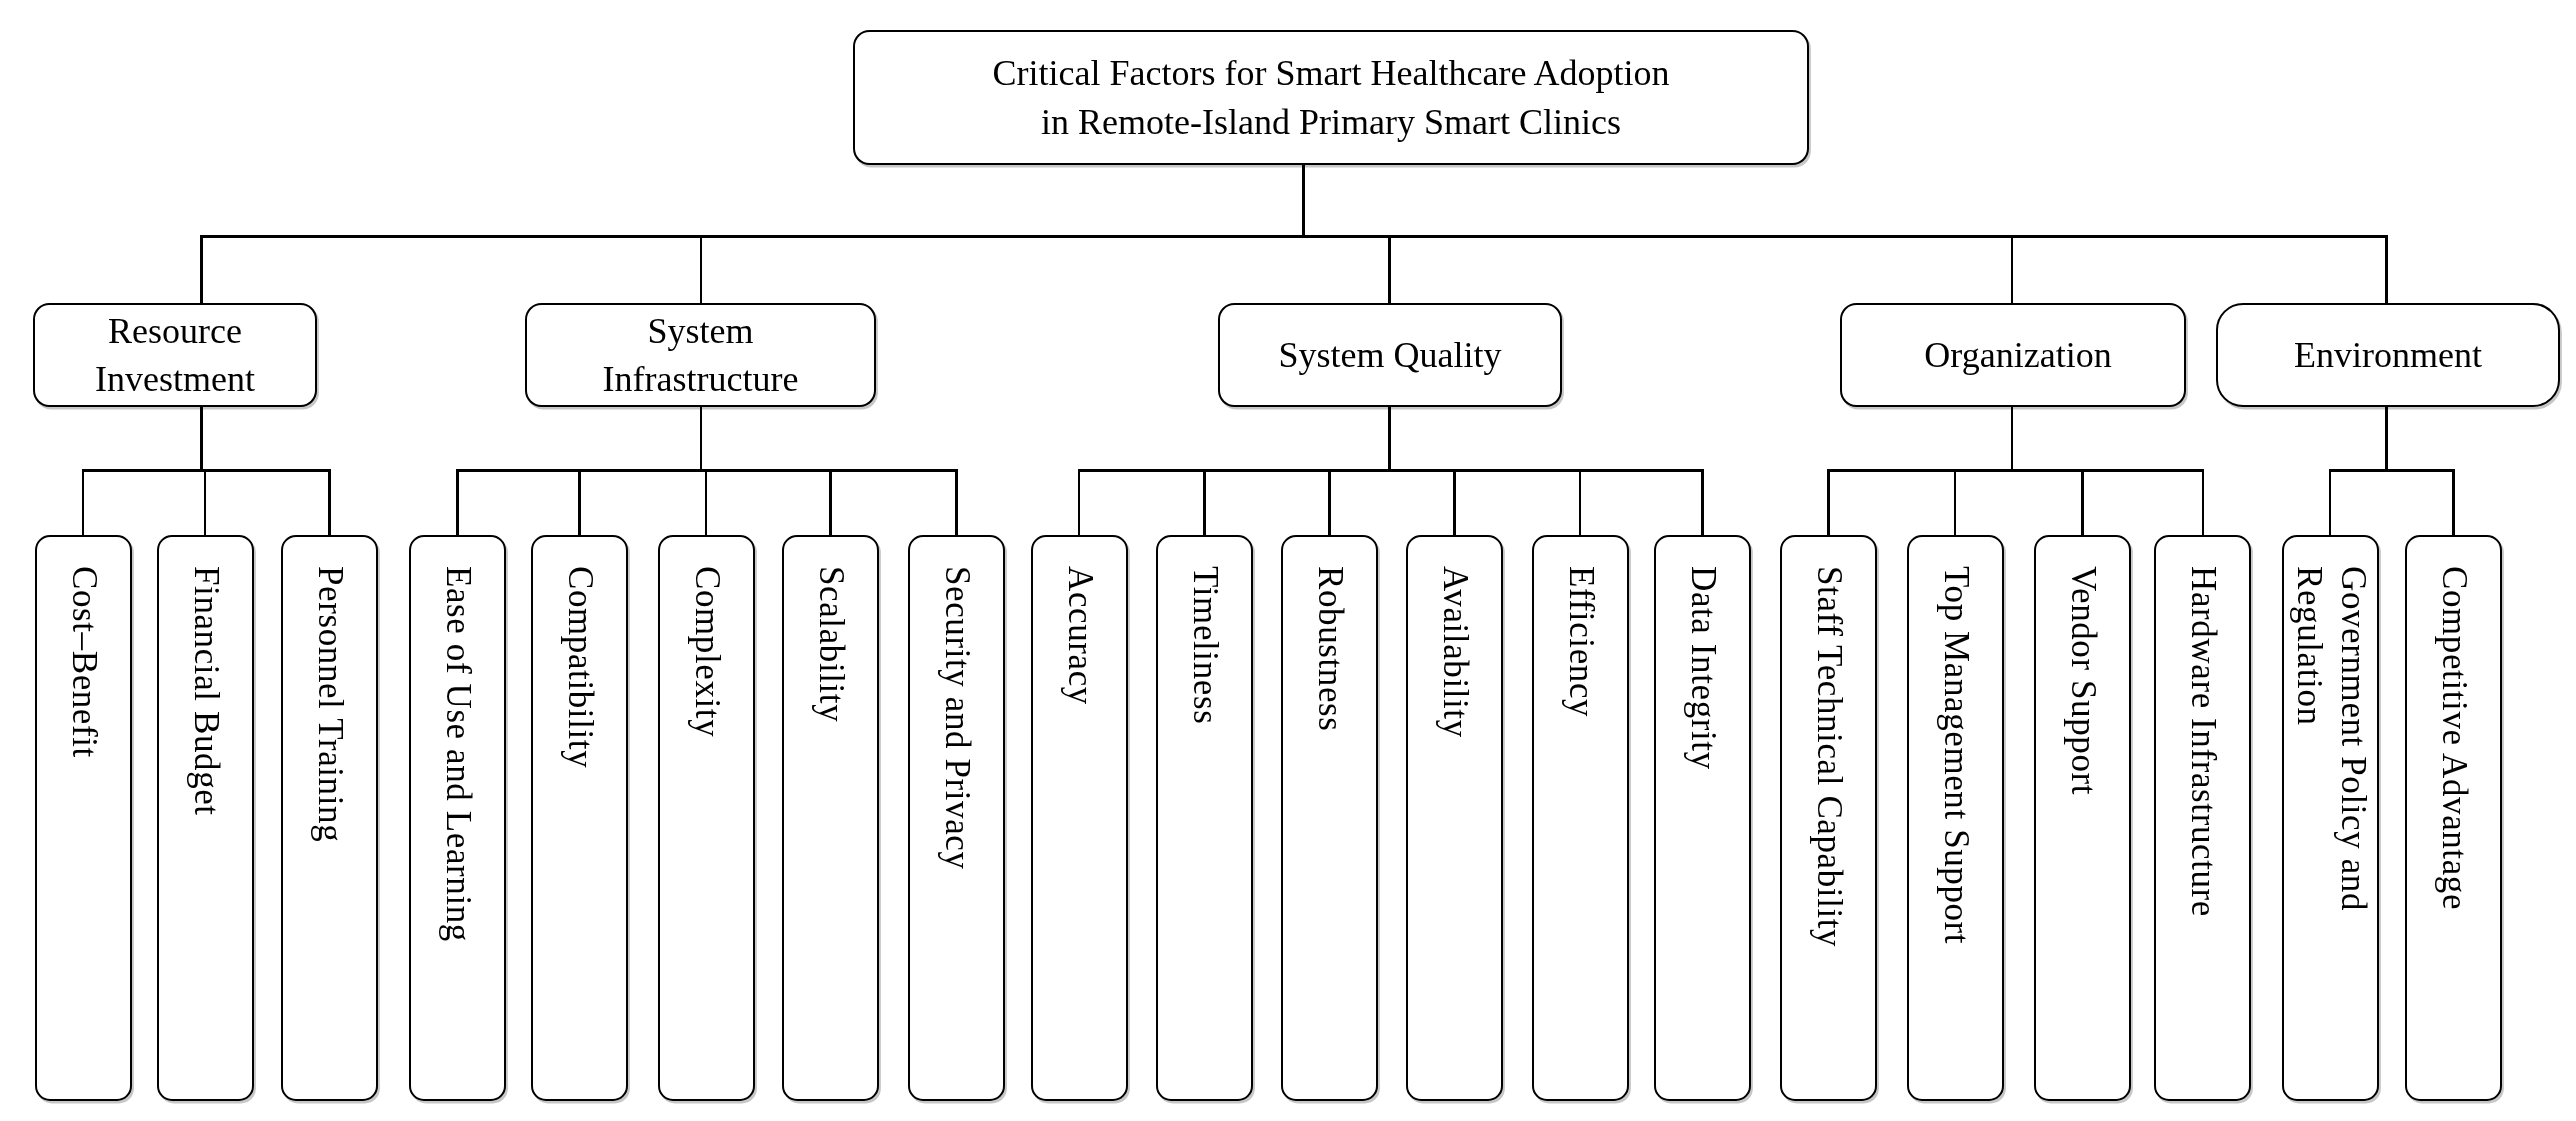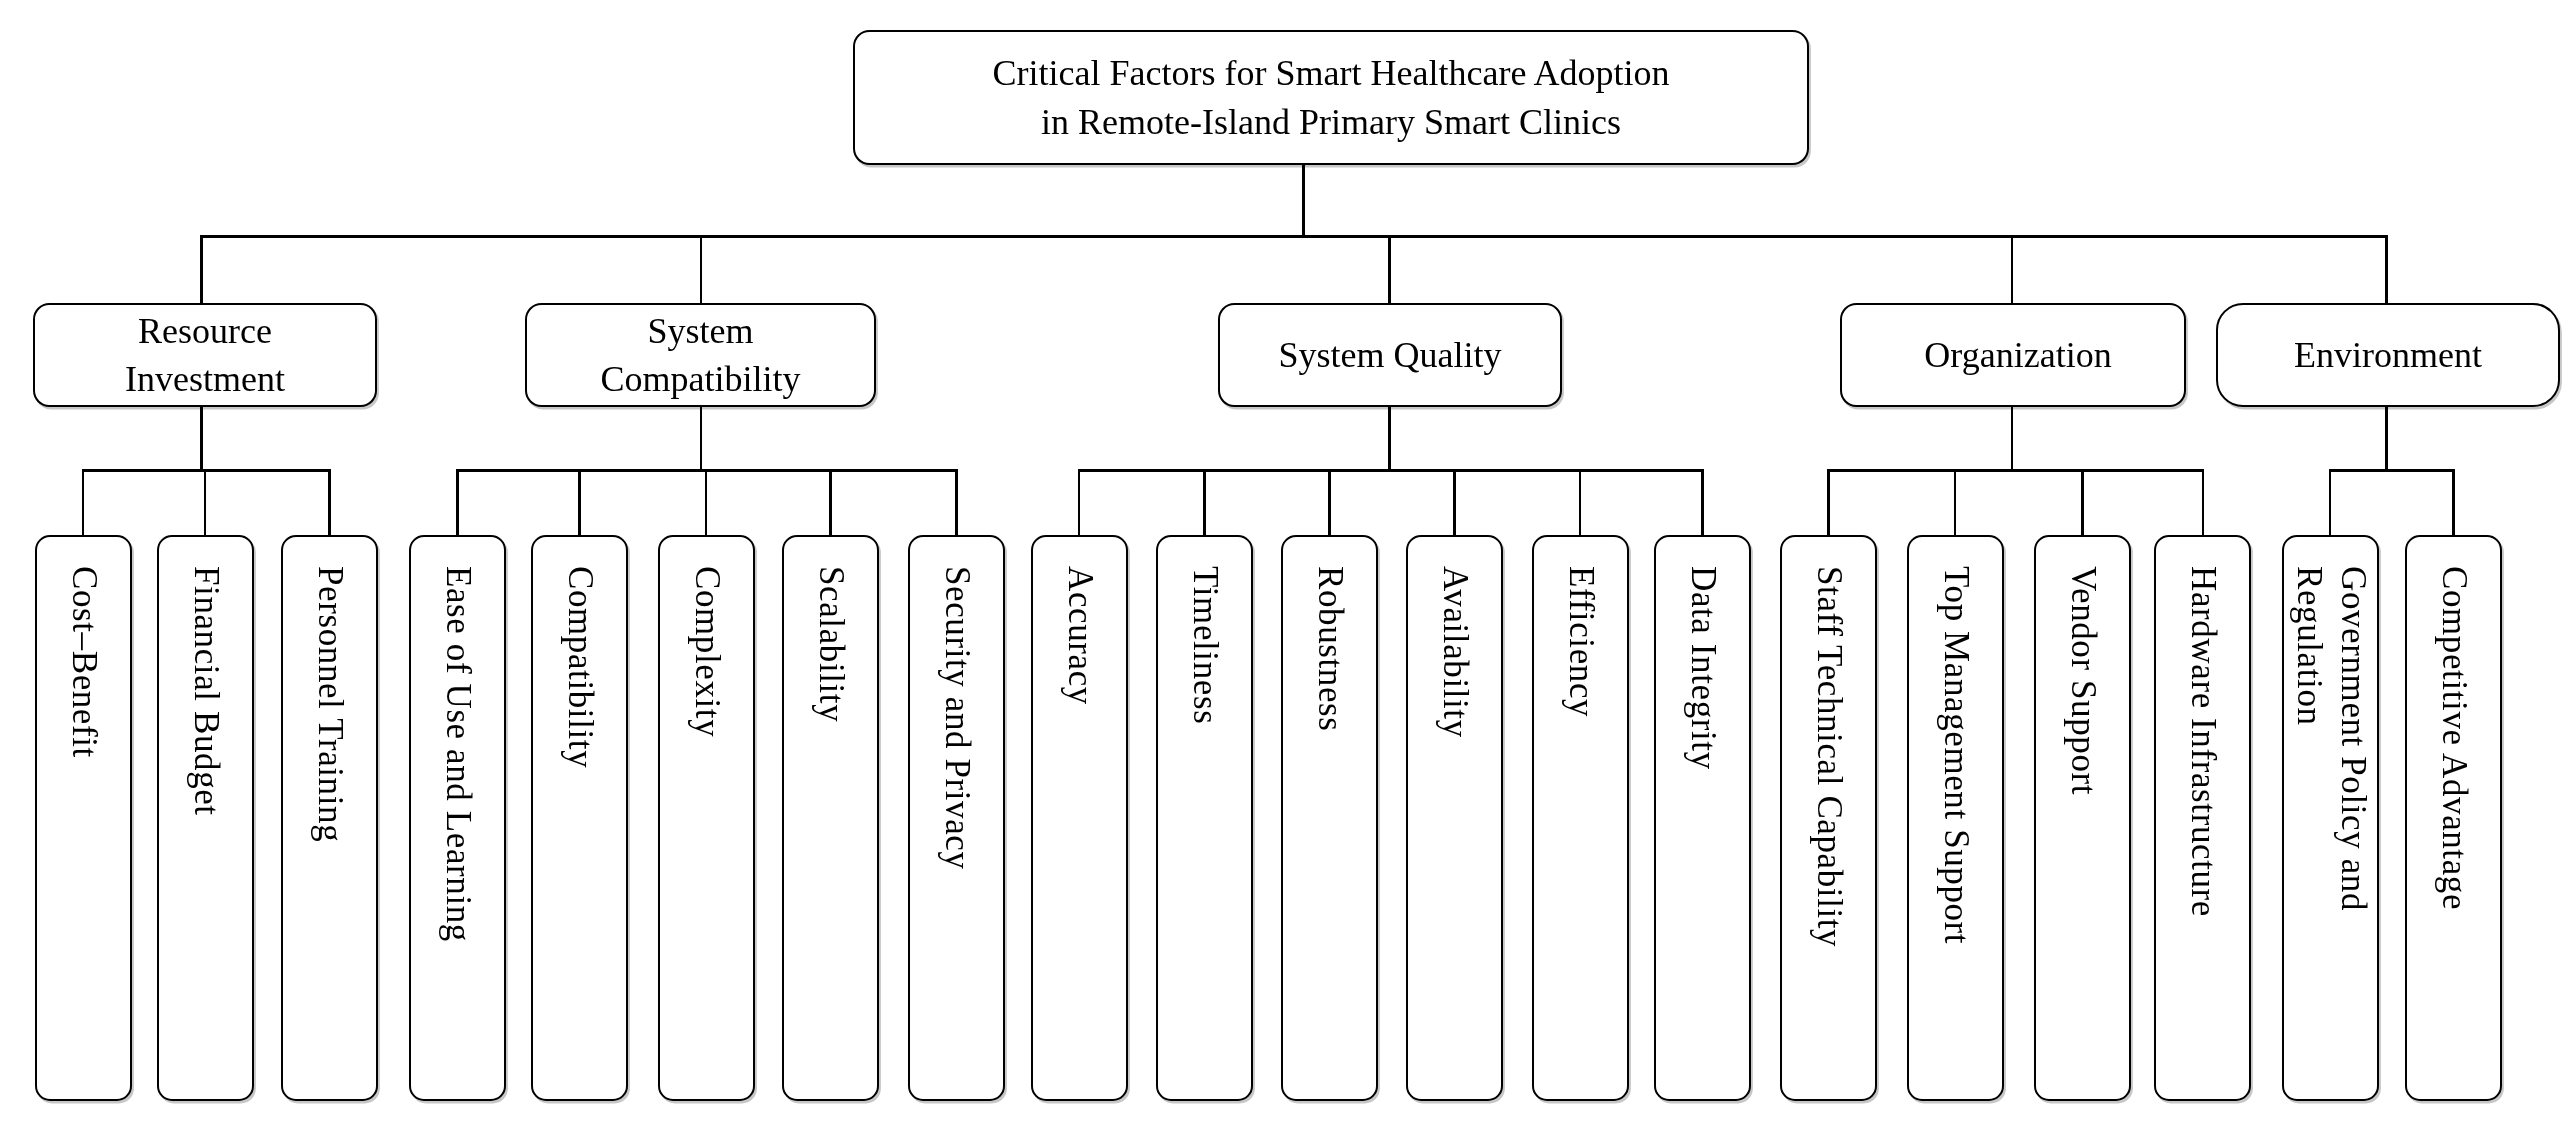--- a/index.html
+++ b/index.html
@@ -111,7 +111,7 @@
     </div>
   </div>
 
-  <div class="node cat-node wrap2" style="left:33px;width:344px;">
+  <div class="node cat-node wrap2" style="left:33px;width:284px;">
     <span class="lbl">Resource Investment</span>
   </div>
   <div class="node cat-node wrap2" style="left:525px;width:351px;">

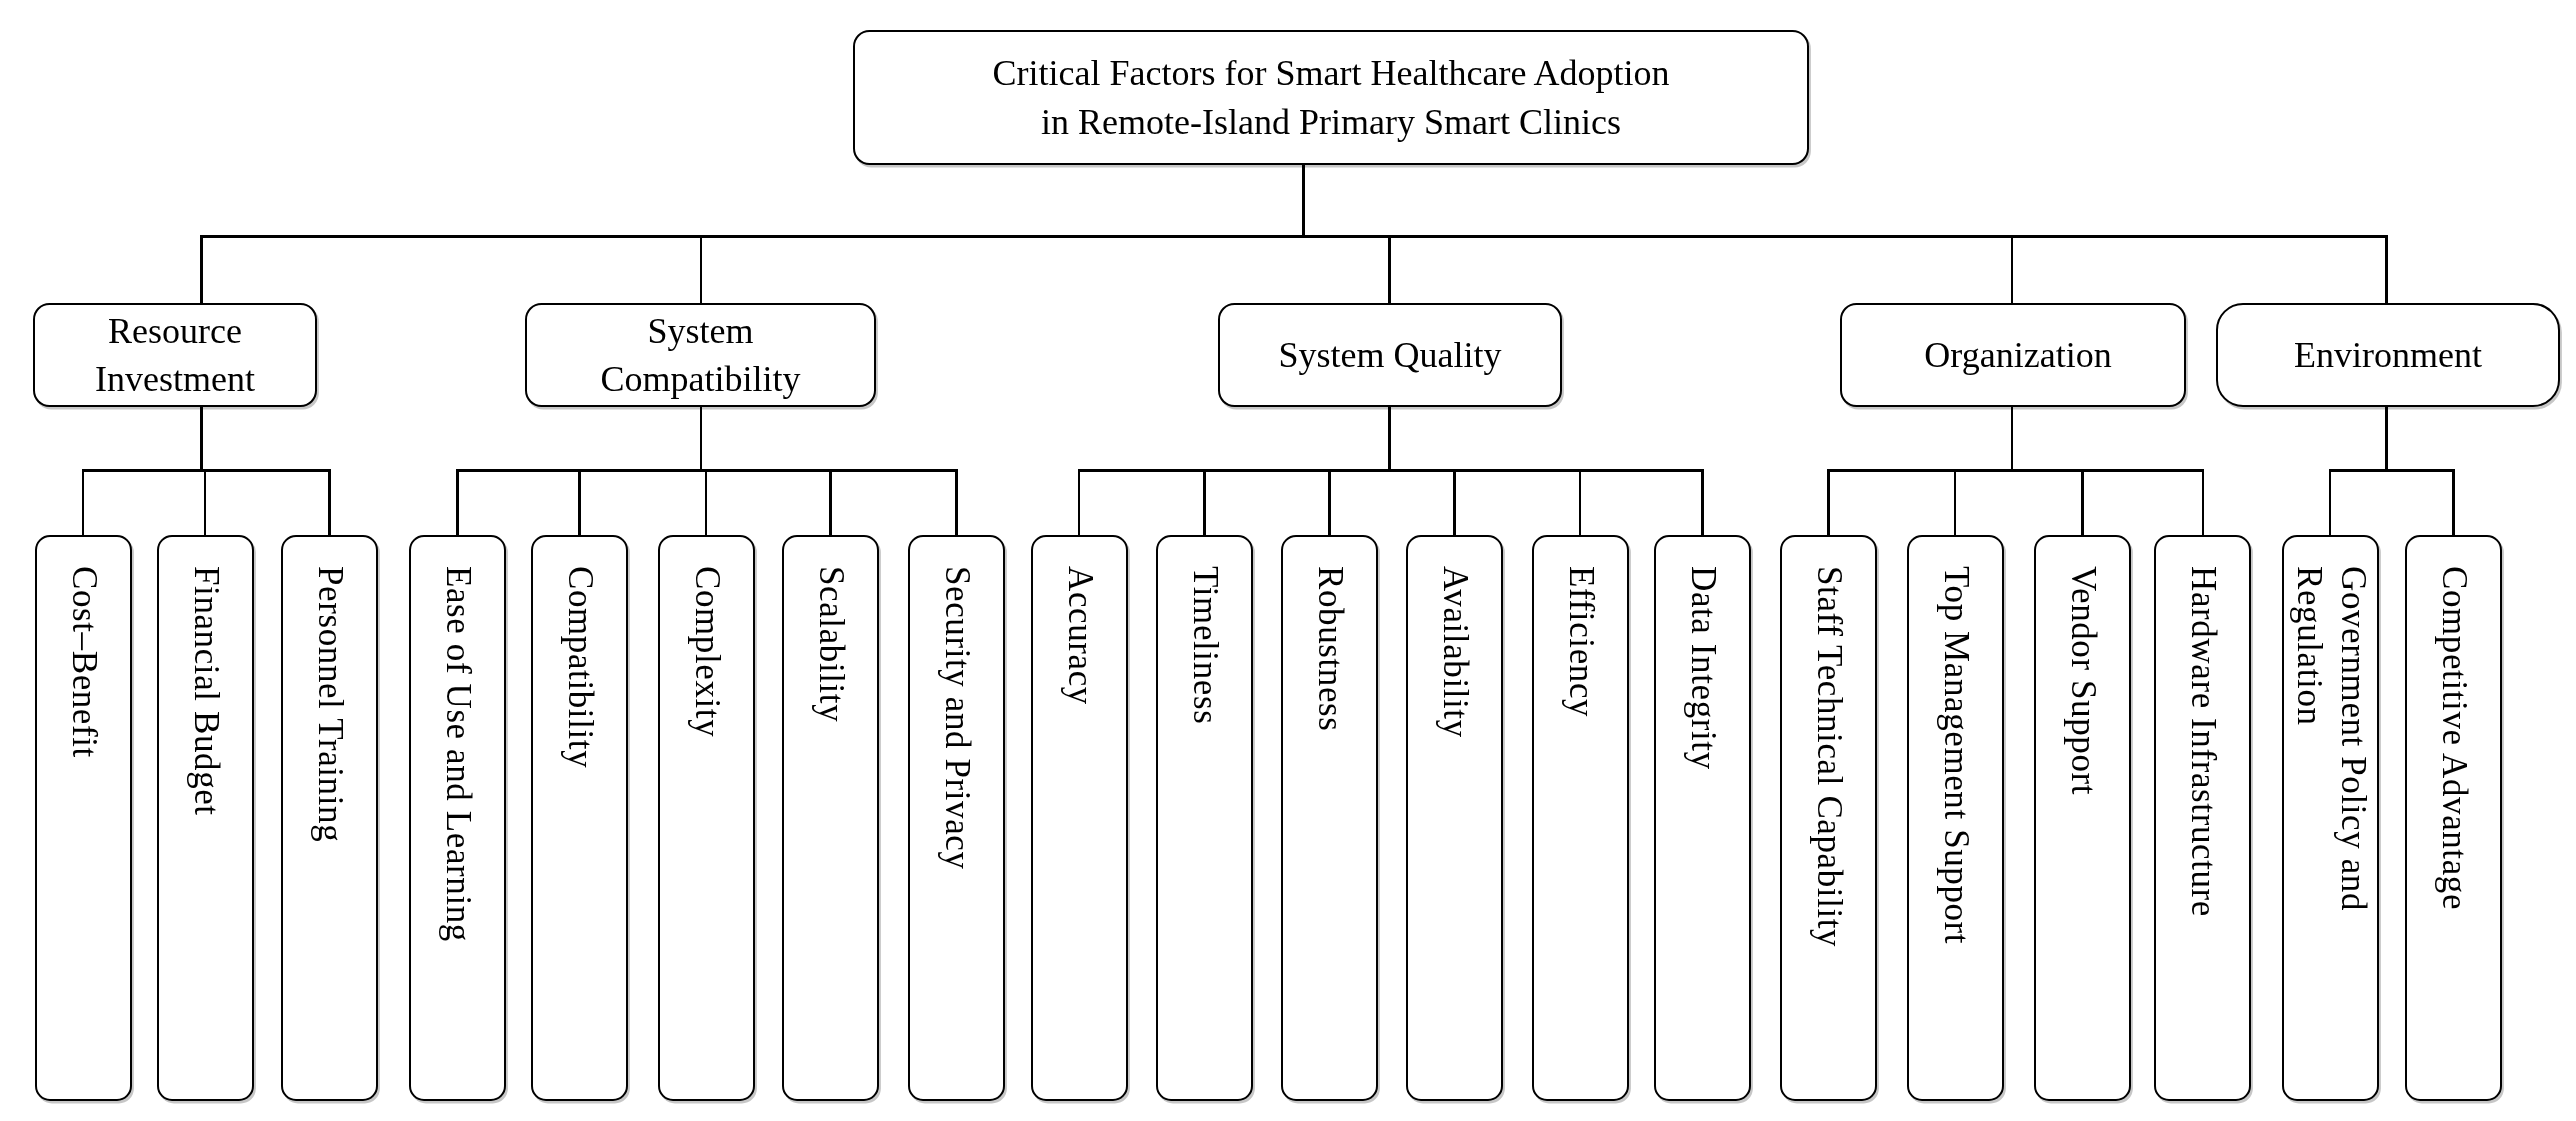--- a/index.html
+++ b/index.html
@@ -115,7 +115,7 @@
     <span class="lbl">Resource Investment</span>
   </div>
   <div class="node cat-node wrap2" style="left:525px;width:351px;">
-    <span class="lbl">System Compatibility</span>
+    <span class="lbl">System Infrastructure</span>
   </div>
   <div class="node cat-node" style="left:1218px;width:344px;">
     <span class="lbl">System Quality</span>

